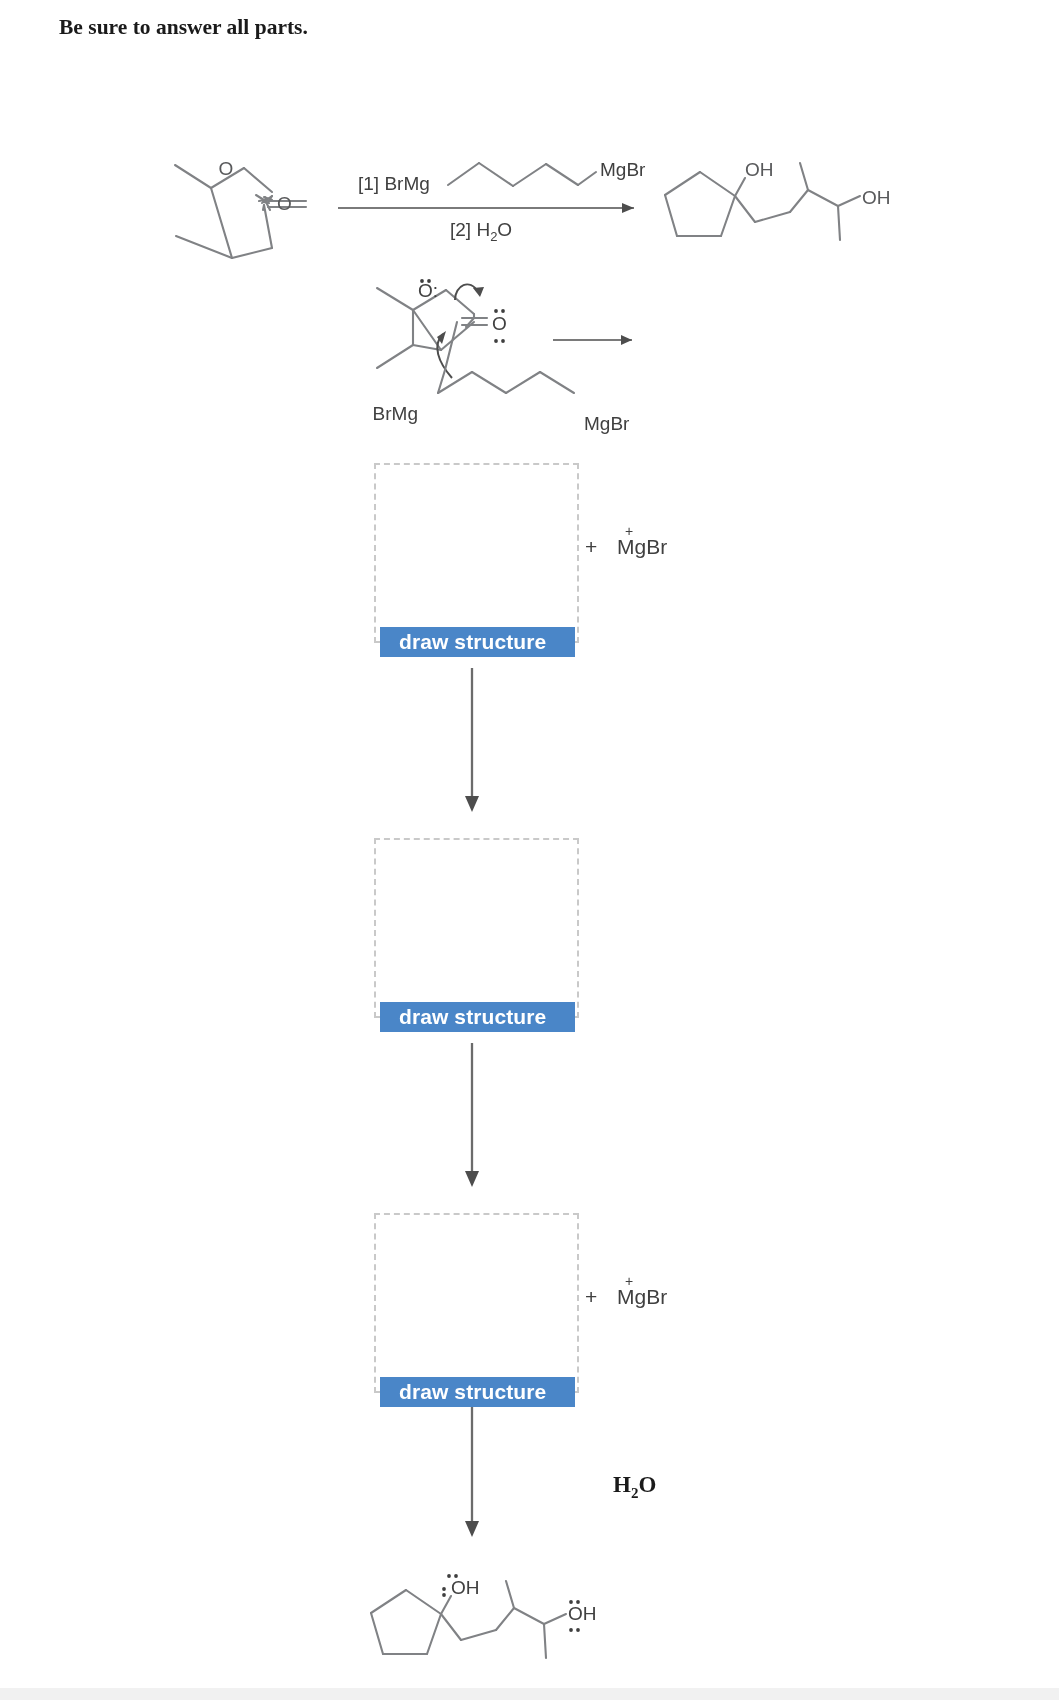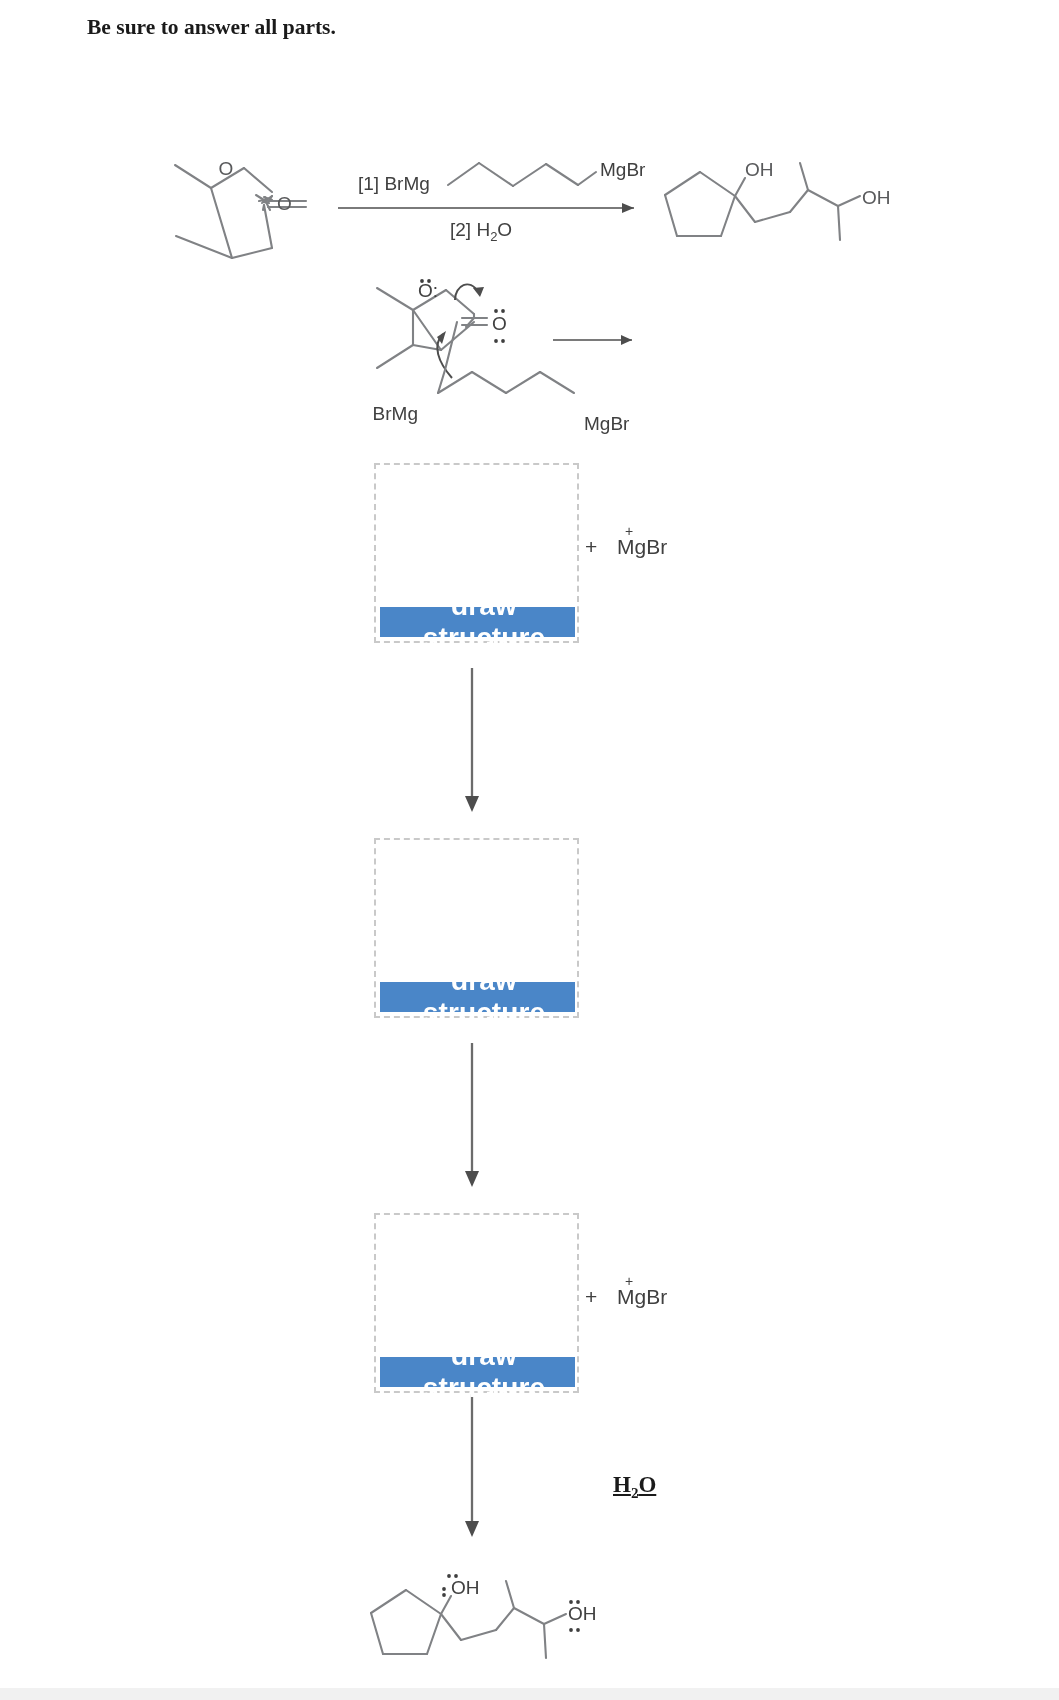--- a/index.html
+++ b/index.html
@@ -36,7 +36,6 @@
     color: #1a1a1a;
     font-size: 21.5px;
     line-height: 1.35;
-    margin-left: 28px;
   }
   #prompt-line1 { left: 59px; top: 13px; }
   #prompt-line2 { left: 59px; top: 62px; width: 830px; }

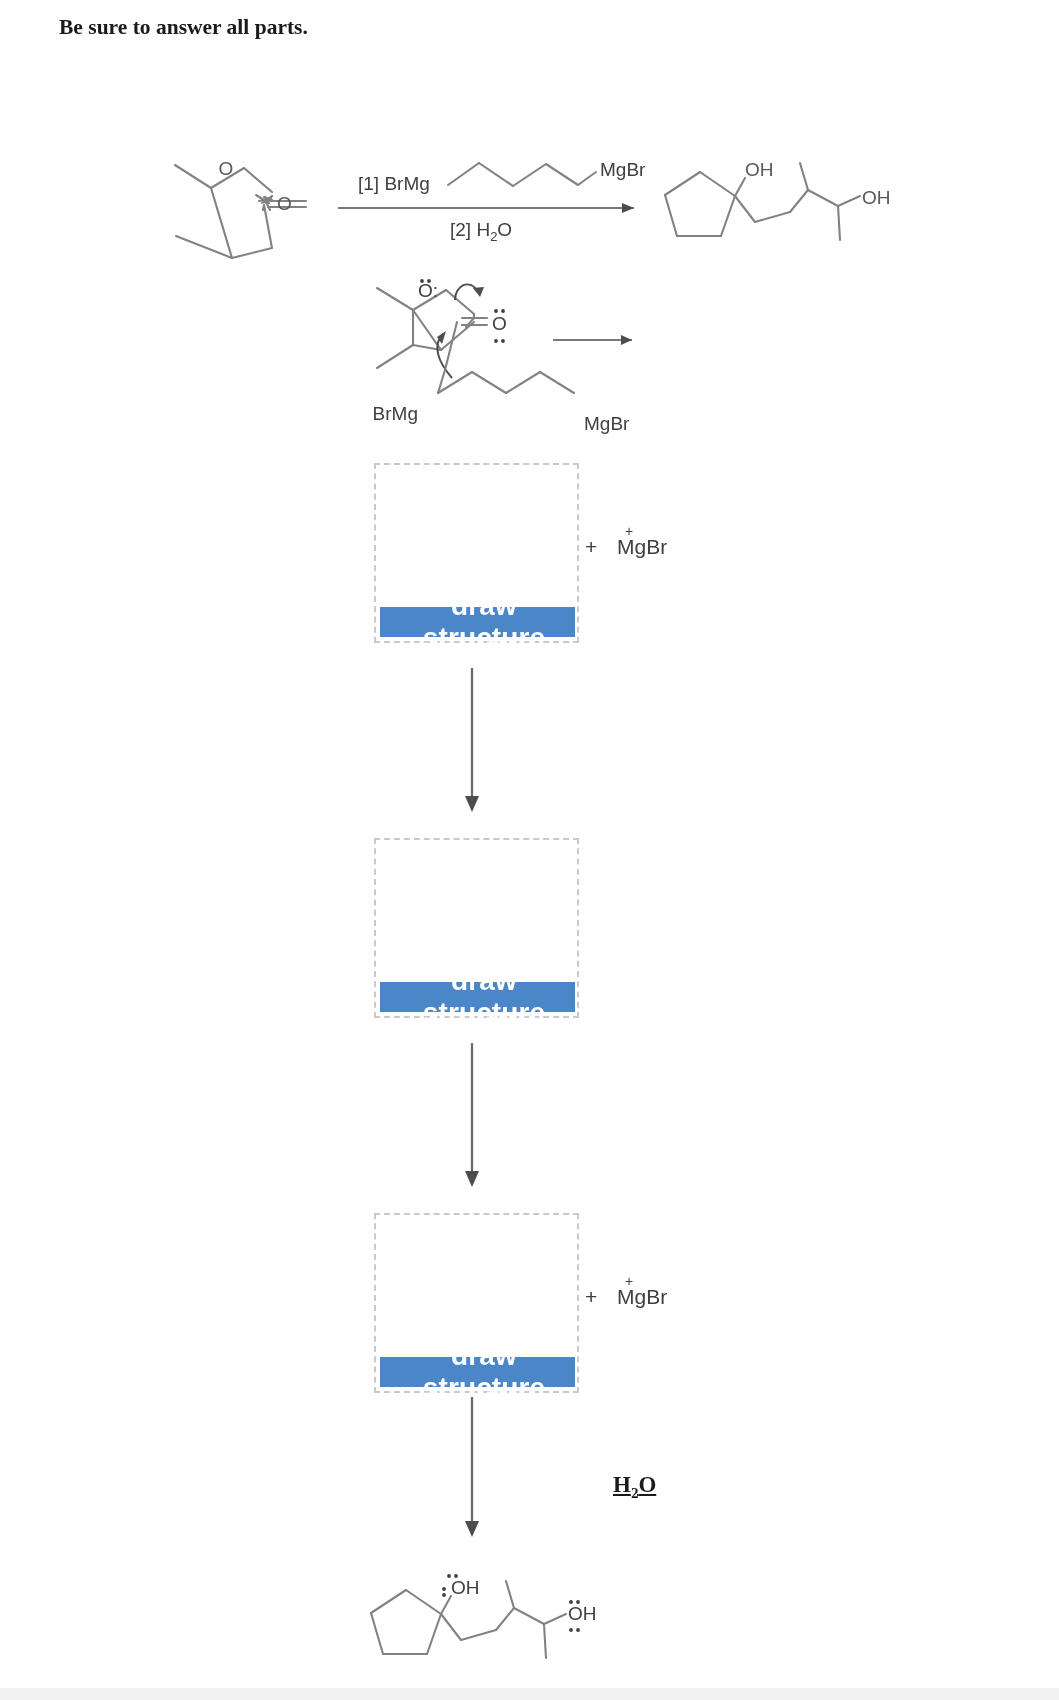--- a/index.html
+++ b/index.html
@@ -87,7 +87,7 @@
     color: #ffffff;
     font-family: "Liberation Sans", sans-serif;
     font-weight: bold;
-    font-size: 28px;
+    font-size: 21px;
     letter-spacing: 0.1px;
     display: flex;
     align-items: center;
@@ -96,6 +96,7 @@
     box-sizing: border-box;
     cursor: pointer;
     border: none;
+    margin-top: 20px;
   }
   .plus-label {
     position: absolute;

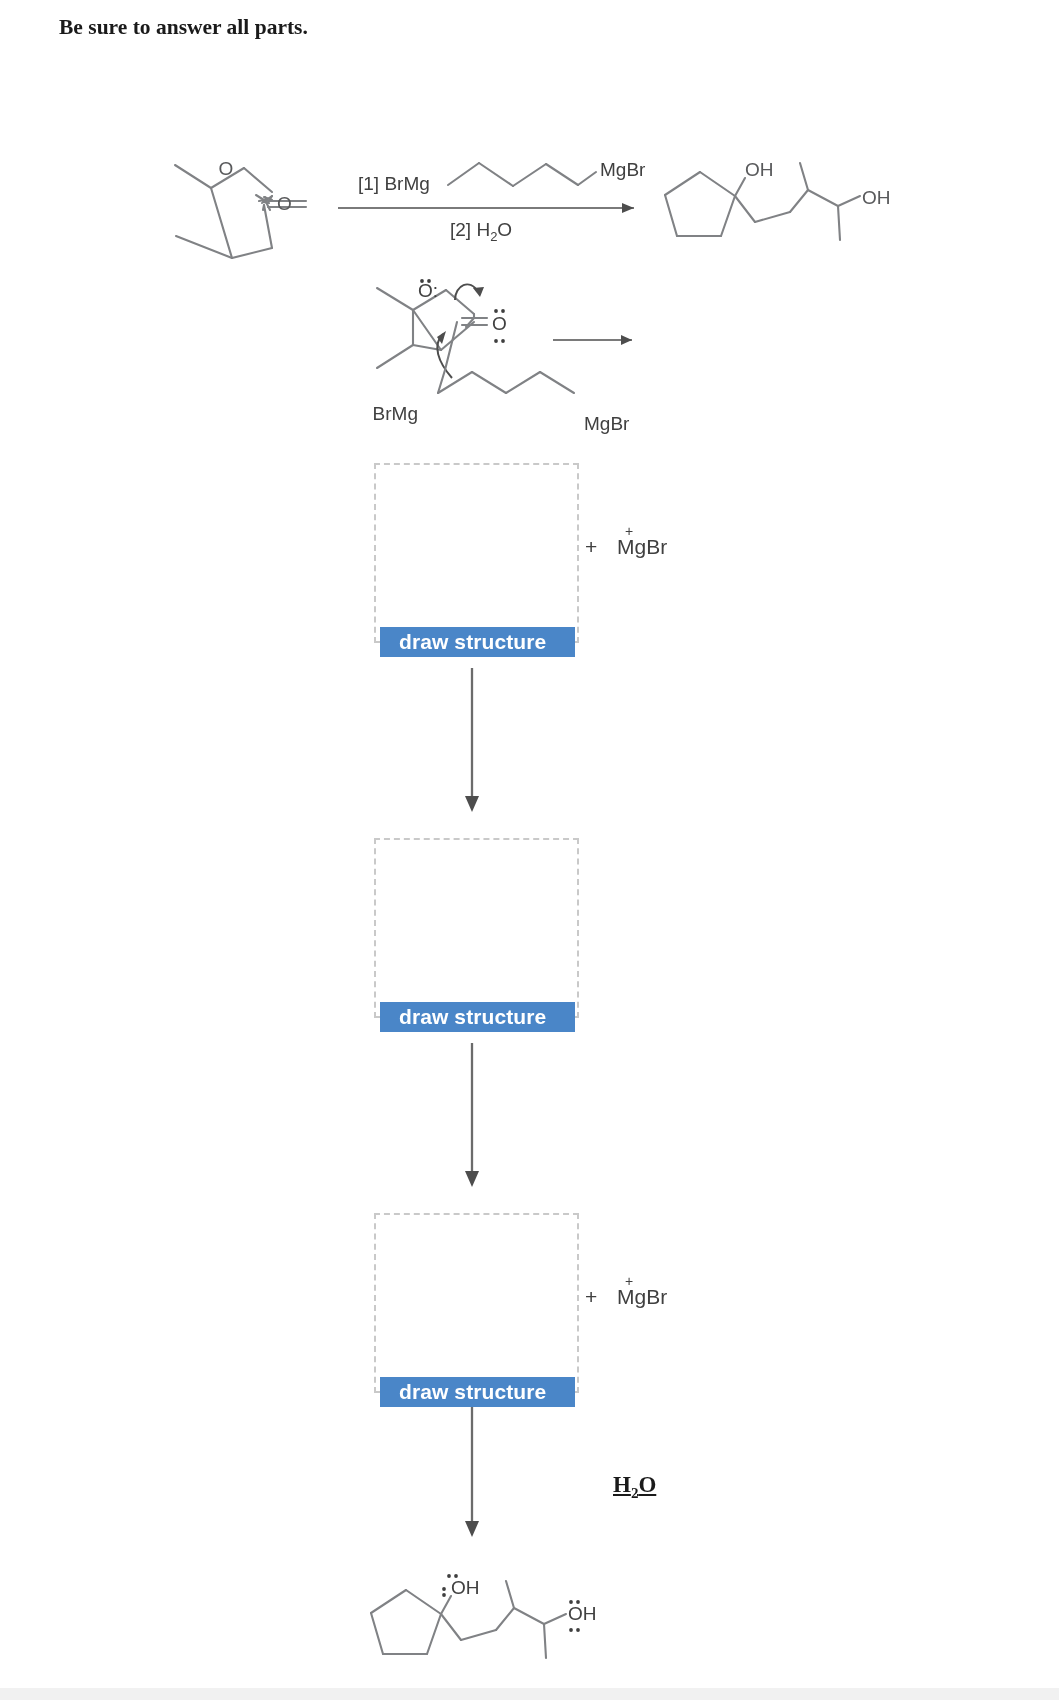--- a/index.html
+++ b/index.html
@@ -118,7 +118,6 @@
     font-weight: bold;
     color: #1a1a1a;
     font-size: 23px;
-    text-decoration: underline;
   }
   .water-label sub { font-size: 15px; }
 </style>

